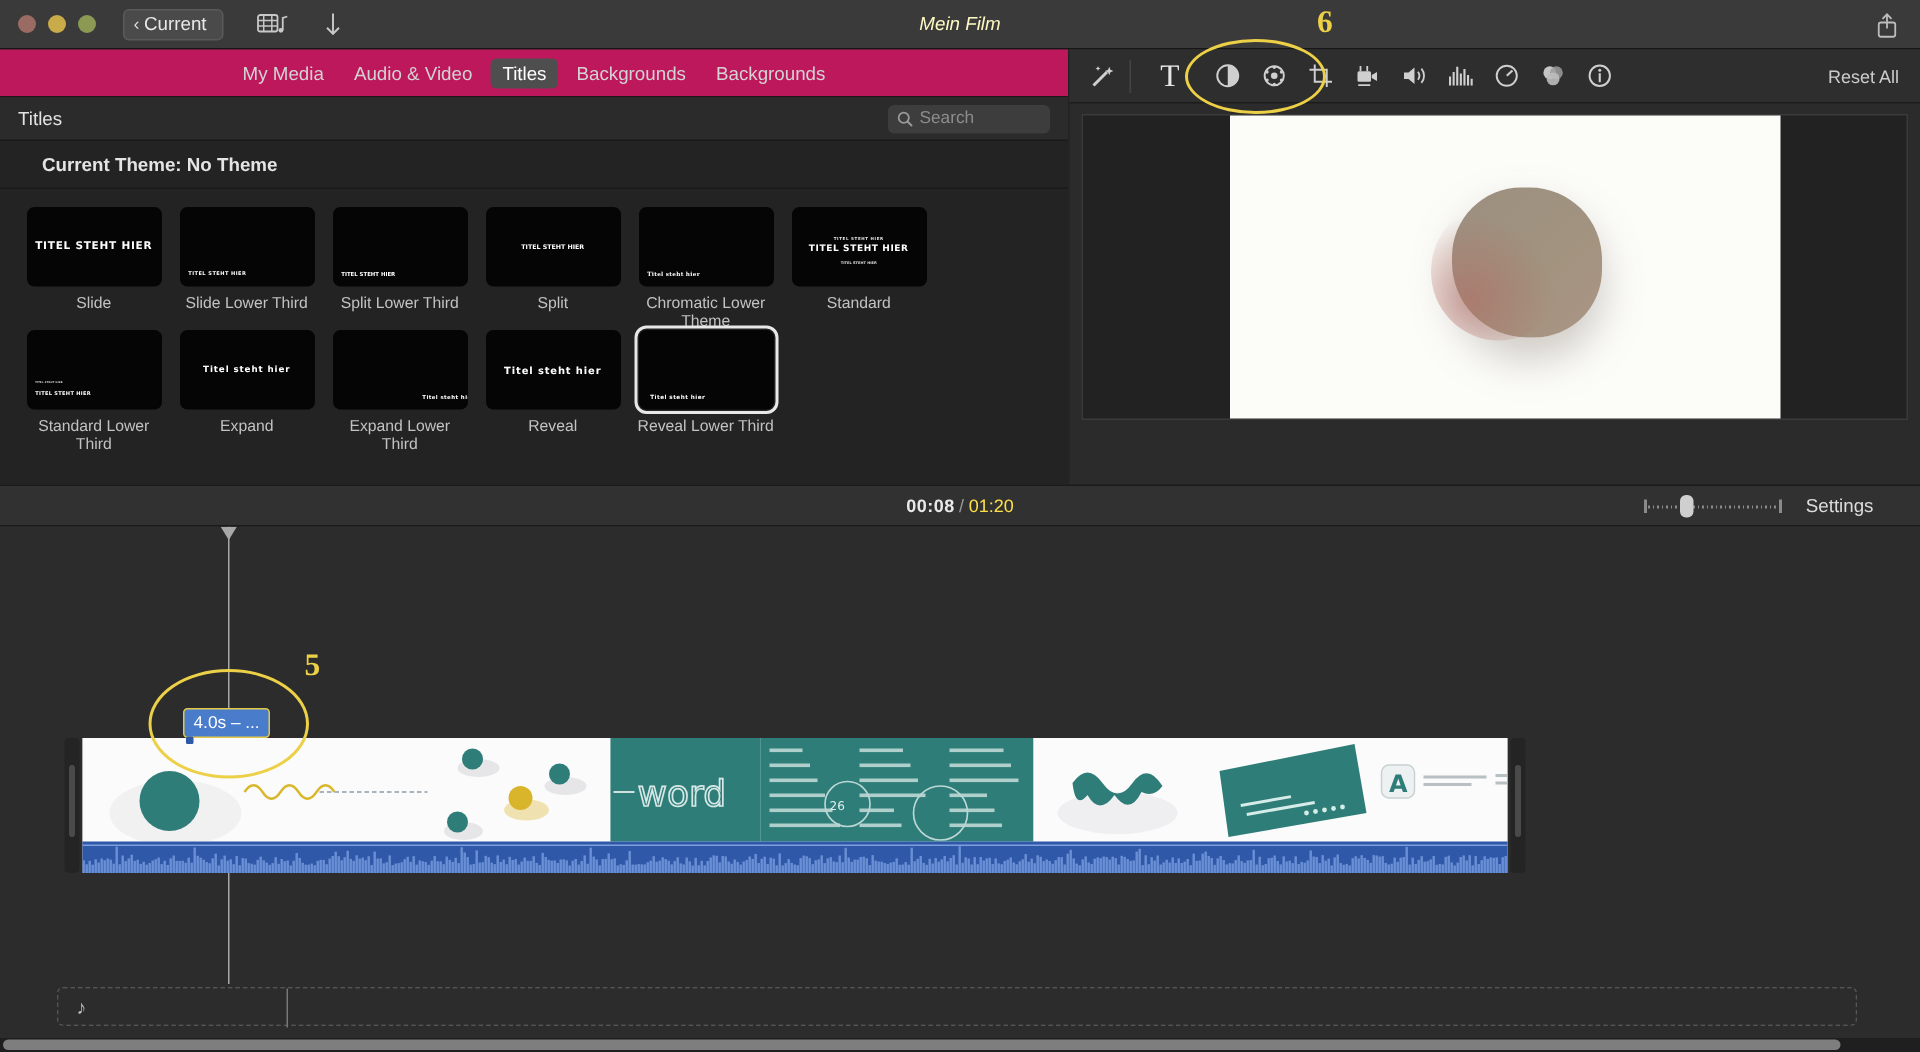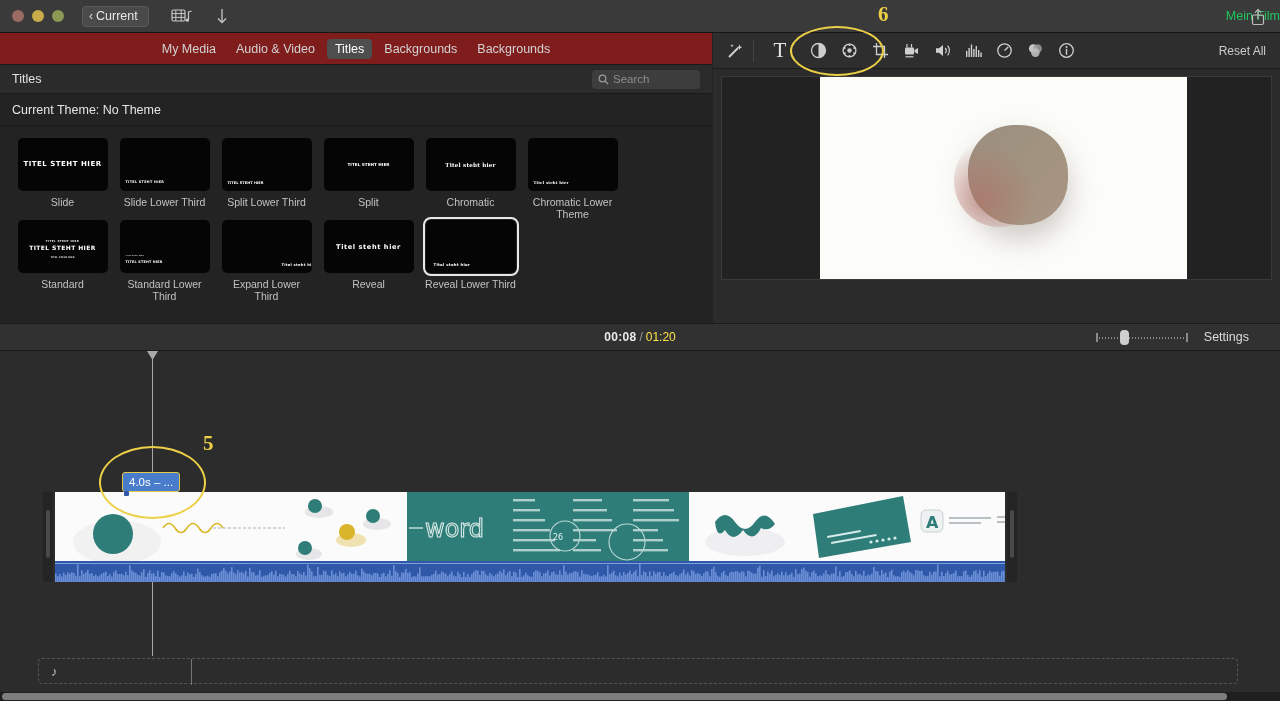--- a/index.html
+++ b/index.html
@@ -36,8 +36,8 @@
     justify-content: center; height: 22px; cursor: default;
   }
   .win-title {
-    position: absolute; left: 0; right: 0; text-align: right;
-    color: #22c55e; font-size: 12.5px; pointer-events: none;
+    position: absolute; left: 0; right: 0; text-align: center;
+    color: #fef9c3; font-size: 12.5px; pointer-events: none; font-style: italic;
   }
   .share-btn {
     position: absolute; right: 14px; top: 8px; color: #bdbdbd; cursor: default;

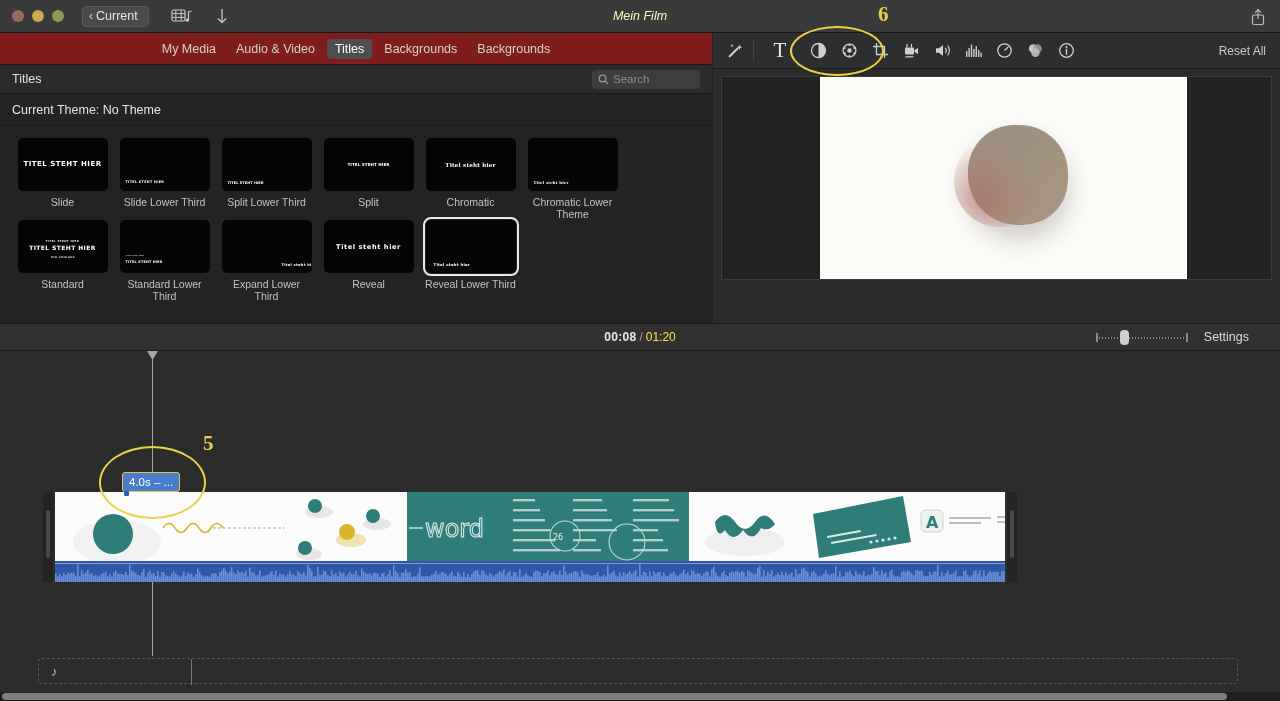--- a/index.html
+++ b/index.html
@@ -50,7 +50,7 @@
   }
   .tabbar {
     height: 32px; display: flex; align-items: center; justify-content: center;
-    gap: 4px; border-bottom: 1px solid #1a1a1a; background: #7f1d1d;
+    gap: 4px; border-bottom: 1px solid #1a1a1a; background: #be185d;
   }
   .tab {
     font-size: 12.5px; color: #d3d3d3; padding: 3px 8px; border-radius: 4px; cursor: default;

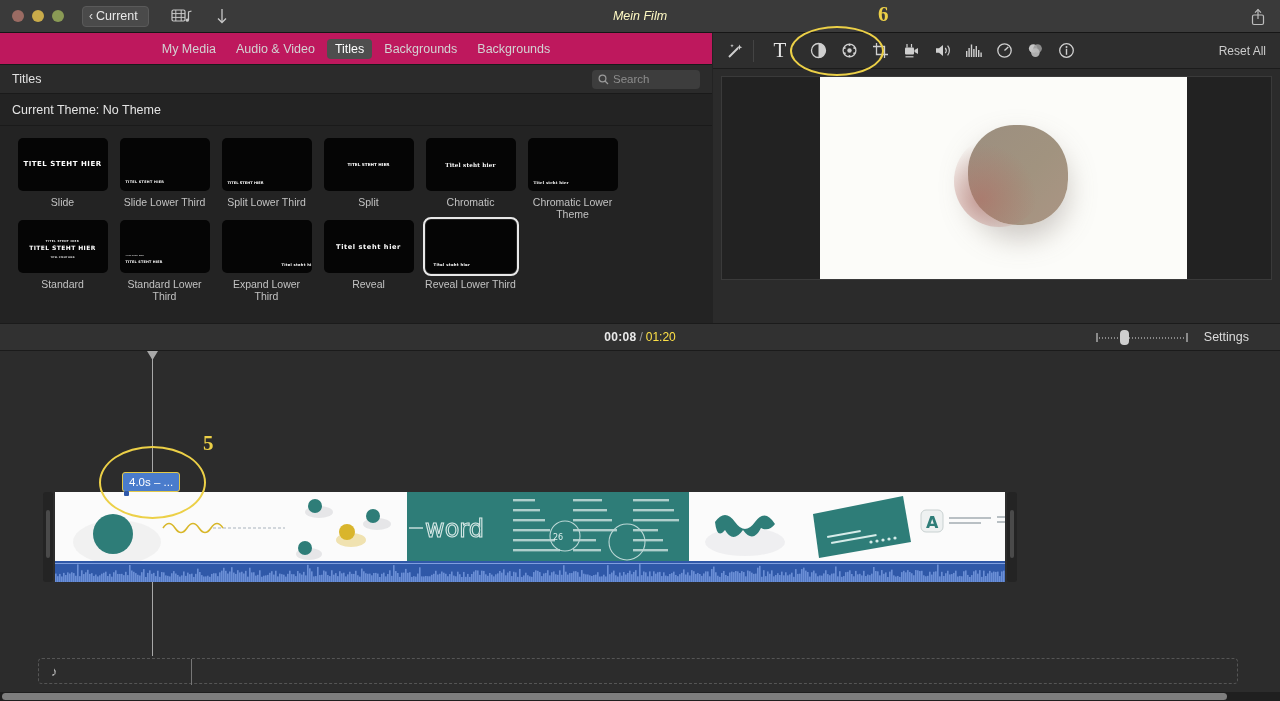--- a/index.html
+++ b/index.html
@@ -70,7 +70,7 @@
     height: 32px; display: flex; align-items: center; padding: 0 12px;
     border-bottom: 1px solid #1a1a1a;
   }
-  .theme-row span { font-size: 12.5px; color: #e4e4e4; font-weight: normal; }
+  .theme-row span { font-size: 12.5px; color: #e4e4e4; font-weight: bold; margin-left: 16px; }
   .grid-wrap {
     height: 196px; overflow: hidden; position: relative; padding: 12px 0 0 12px;
   }

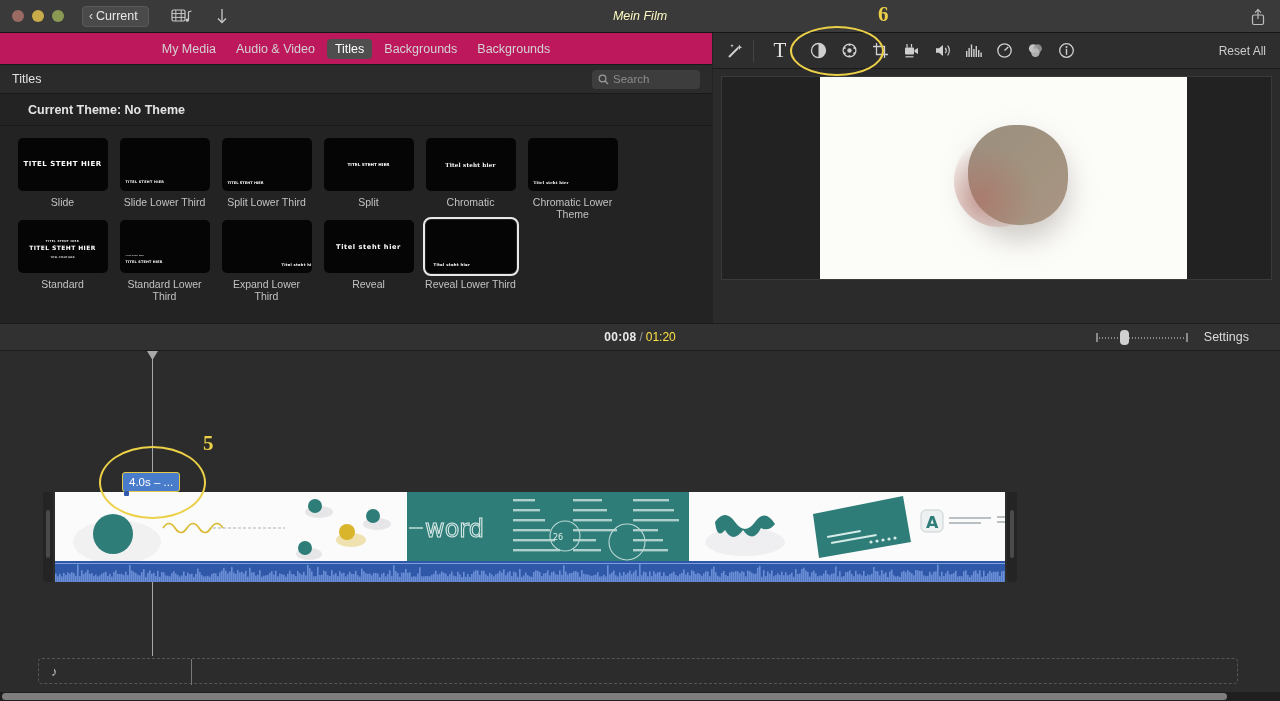--- a/index.html
+++ b/index.html
@@ -317,12 +317,6 @@
               <div class="tt" style="font-size: 4.2px; top: 24px; font-weight: bold; letter-spacing: 0px;">TITEL STEHT HIER</div>
             </div>
             <div class="cell-label">Split</div>
-          </div>
-          <div class="cell">
-            <div class="thumb">
-              <div class="tt" style="font-size: 5.6px; top: 24px; font-weight: bold; letter-spacing: 0.2px; font-family: &quot;DejaVu Serif&quot;, serif;">Titel steht hier</div>
-            </div>
-            <div class="cell-label">Chromatic</div>
           </div>
           <div class="cell">
             <div class="thumb">

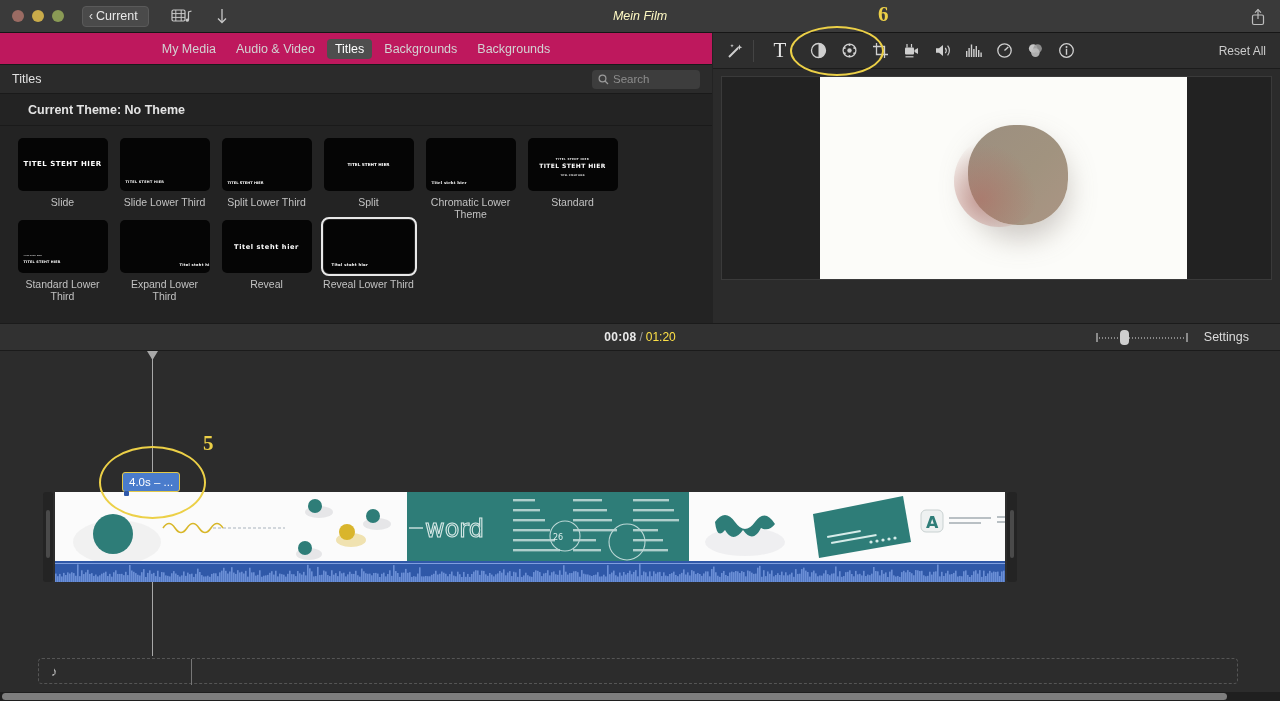--- a/index.html
+++ b/index.html
@@ -338,6 +338,12 @@
               <div class="tt lower" style="font-size: 3.4px; top: 40px; font-weight: bold; letter-spacing: 0.2px; left: 6px;">TITEL STEHT HIER</div>
             </div>
             <div class="cell-label">Standard Lower Third</div>
+          </div>
+          <div class="cell">
+            <div class="thumb">
+              <div class="tt" style="font-size: 5.8px; top: 24px; font-weight: bold; letter-spacing: 0.6px;">Titel steht hier</div>
+            </div>
+            <div class="cell-label">Expand</div>
           </div>
           <div class="cell">
             <div class="thumb">

